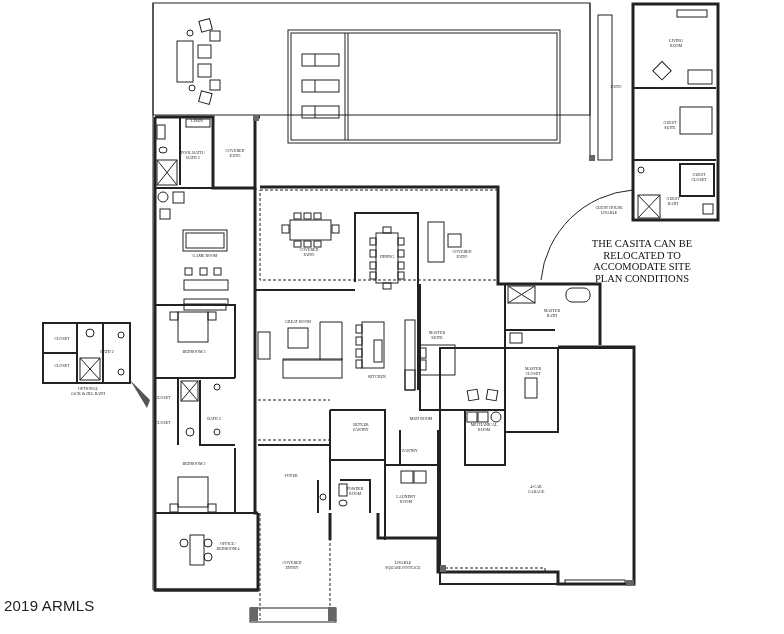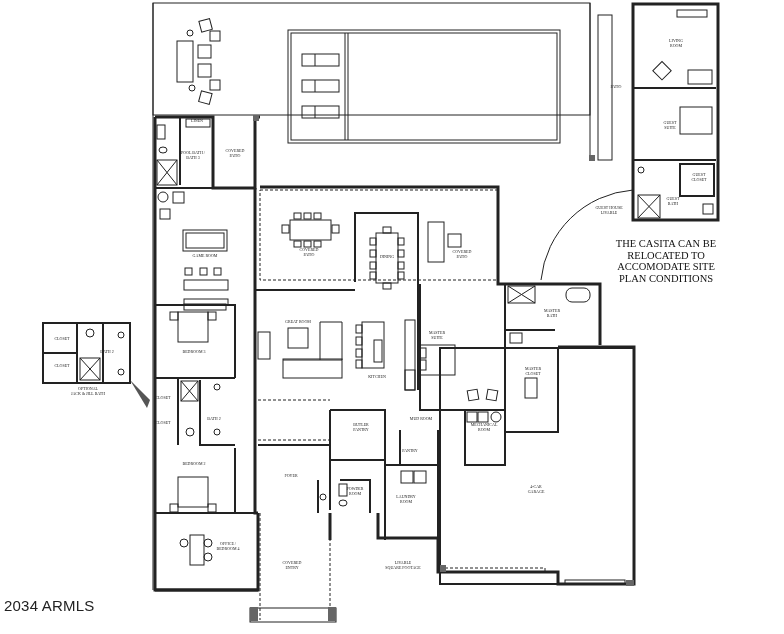--- a/index.html
+++ b/index.html
@@ -6,7 +6,7 @@
   body{width:784px;height:634px;position:relative;overflow:hidden;font-family:"Liberation Serif",serif;}
   #plan{position:absolute;left:0;top:0;width:784px;height:634px;}
   .lbl{position:absolute;font-family:"Liberation Serif",serif;font-size:4px;line-height:4.5px;text-align:center;color:#222;white-space:pre;transform:translate(-50%,-50%);}
-  .note{position:absolute;left:612px;top:238px;width:108px;font-family:"Liberation Serif",serif;font-size:10.5px;line-height:11.5px;text-align:center;color:#111;}
+  .note{position:absolute;left:588px;top:238px;width:108px;font-family:"Liberation Serif",serif;font-size:10.5px;line-height:11.5px;text-align:center;color:#111;}
   .copy{position:absolute;left:4px;top:597px;font-family:"Liberation Sans",sans-serif;font-size:15px;color:#222;letter-spacing:0.2px;}
 </style>
 </head>

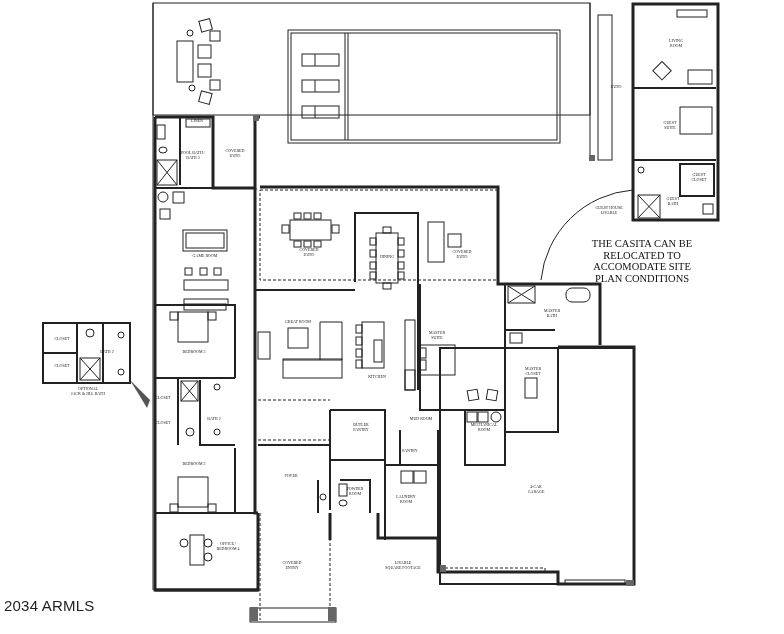--- a/index.html
+++ b/index.html
@@ -340,6 +340,6 @@
   </div>
 
 <div class="note">THE CASITA CAN BE RELOCATED TO ACCOMODATE SITE PLAN CONDITIONS</div>
-<div class="copy">2034 ARMLS</div>
+<div class="copy">2019 ARMLS</div>
 
 </body></html>

